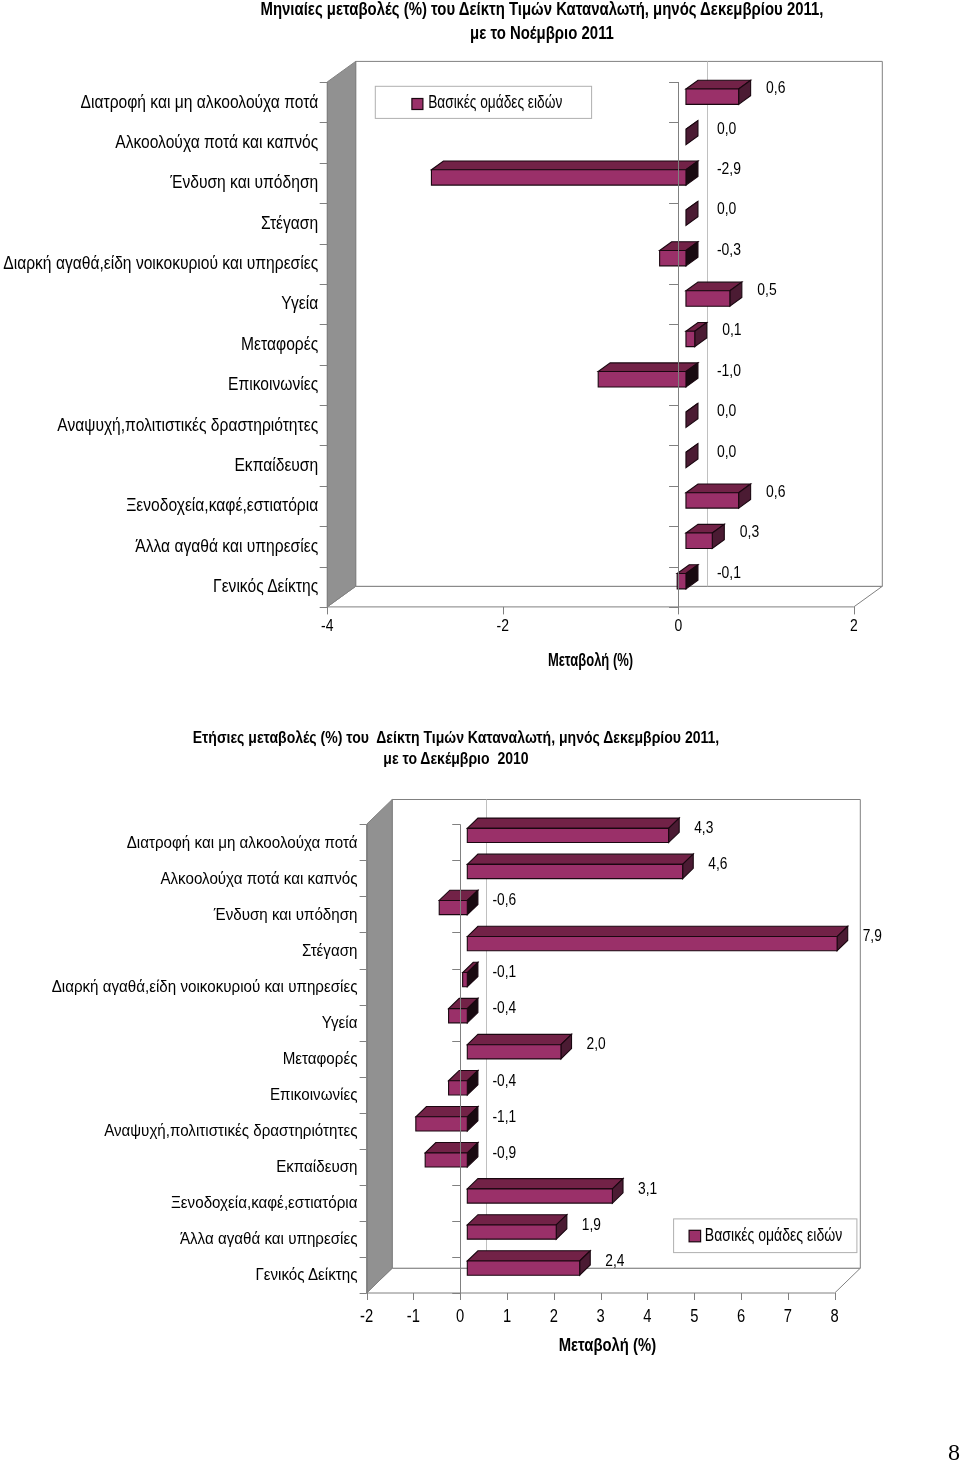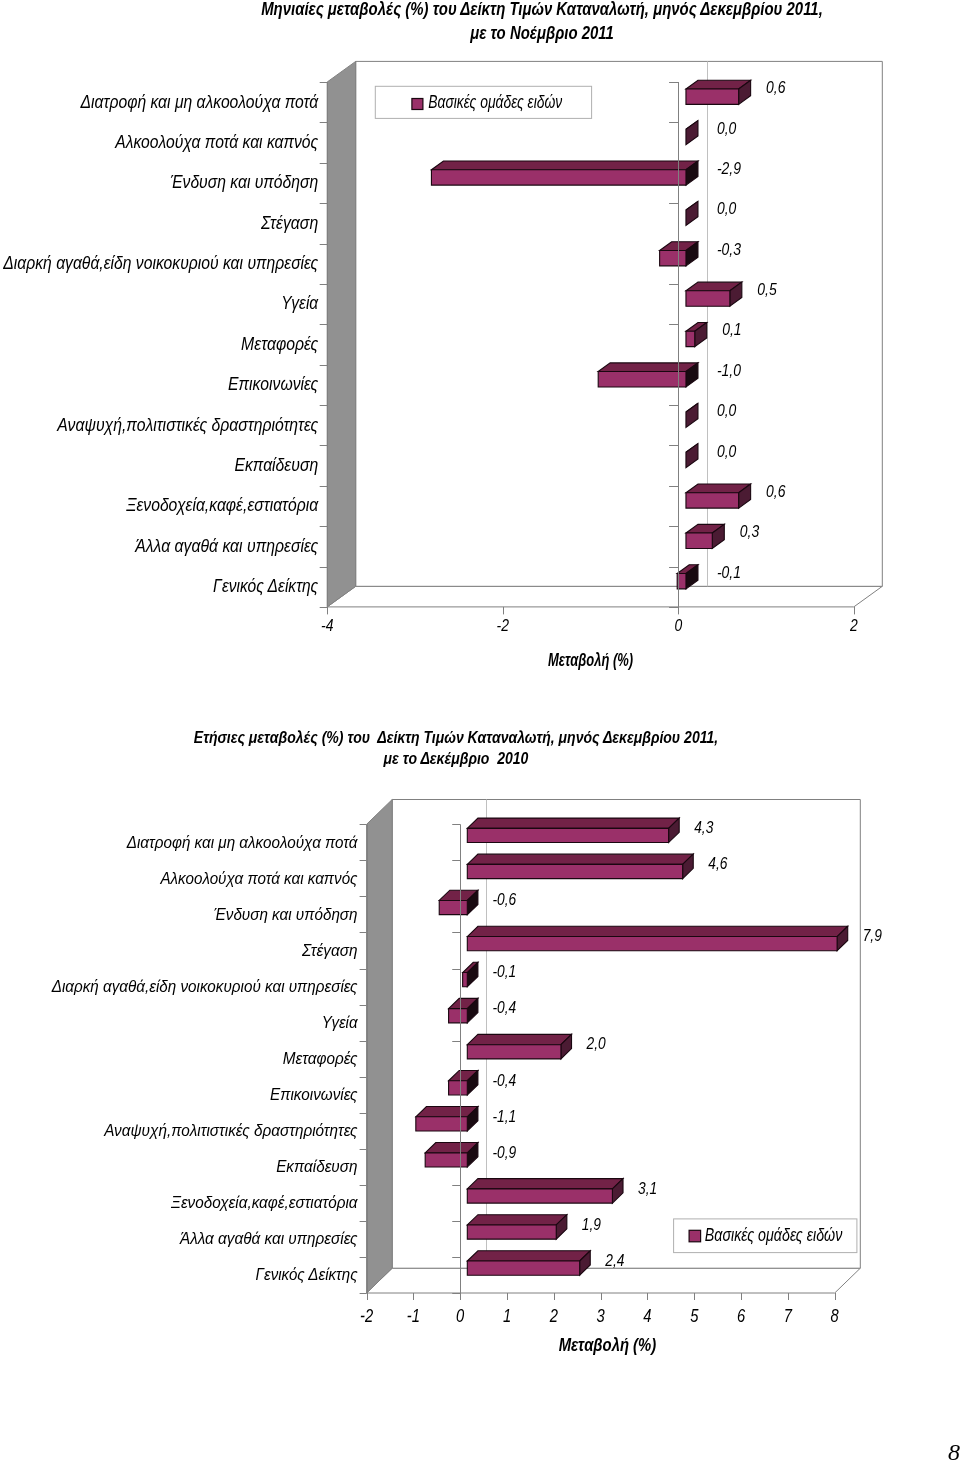--- a/index.html
+++ b/index.html
@@ -7,7 +7,7 @@
   body{width:960px;height:1462px;background:#ffffff;position:relative;
        font-family:"Liberation Sans","DejaVu Sans",sans-serif;overflow:hidden;}
   
-  .page{position:absolute;inset:0;transform:translateZ(0);font-style:italic;}
+  .page{position:absolute;inset:0;transform:translateZ(0);}
   .chart-title{position:absolute;text-align:center;font-weight:bold;color:#000;}
   .chart-title > div{transform-origin:center center;transform:scaleX(var(--sx,1));white-space:pre;}
   svg text{font-family:"Liberation Sans","DejaVu Sans",sans-serif;}

